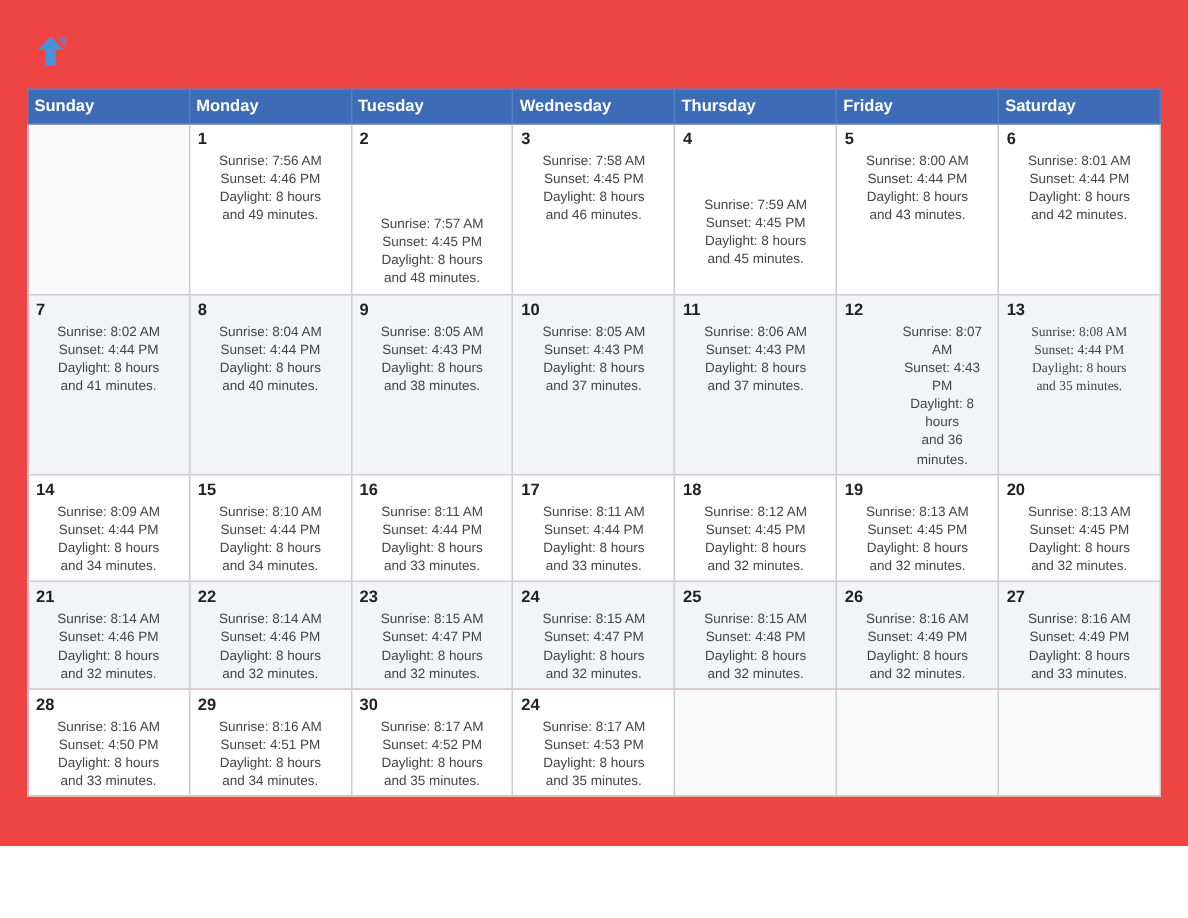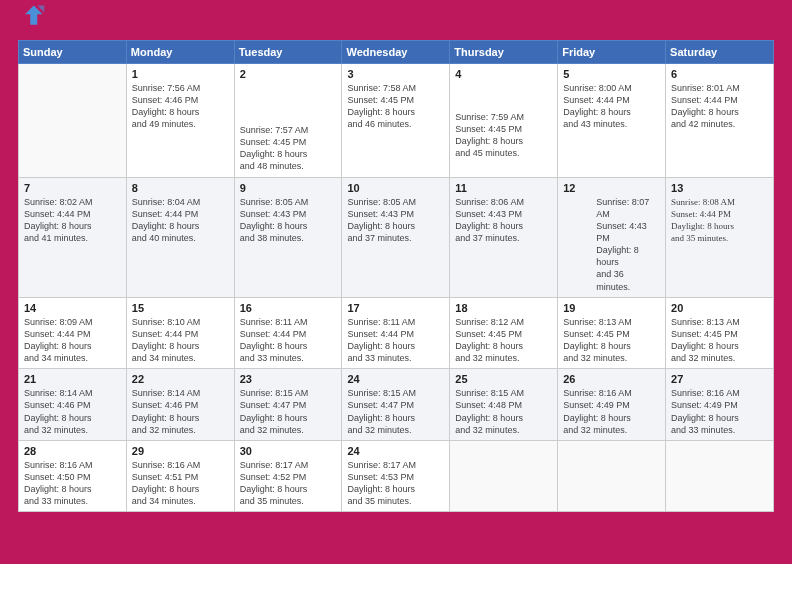--- a/index.html
+++ b/index.html
@@ -13,8 +13,8 @@
     .page {
       width: 792px;
       height: 564px;
-      padding: 2px 18px 10px 18px;
-      background: #be185d;
+      padding: 21px 18px 10px 18px;
+      background: #ef4444;
     }
     .header {
       display: flex;

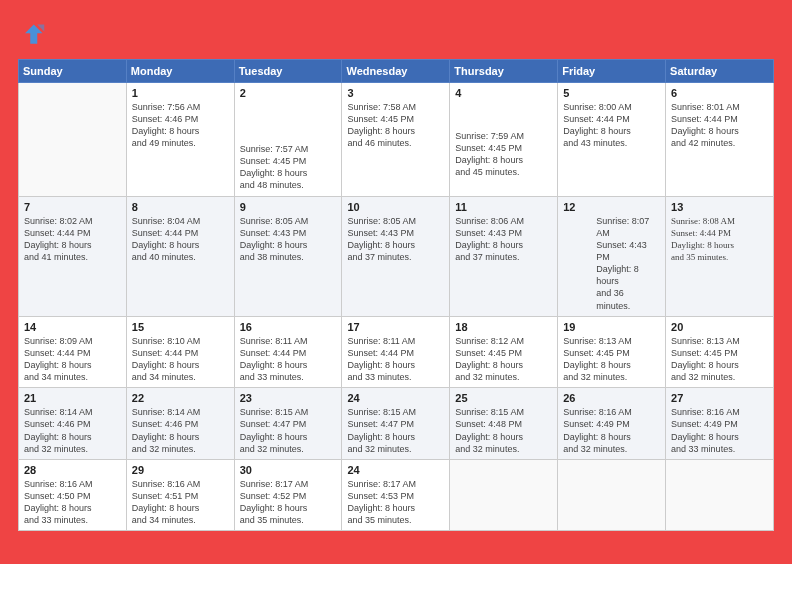--- a/index.html
+++ b/index.html
@@ -89,6 +89,7 @@
       color: #444;
       font-size: 9px;
       line-height: 1.35;
+      text-align: center;
     }
     .empty-cell {
       background: #f9f9f9 !important;

